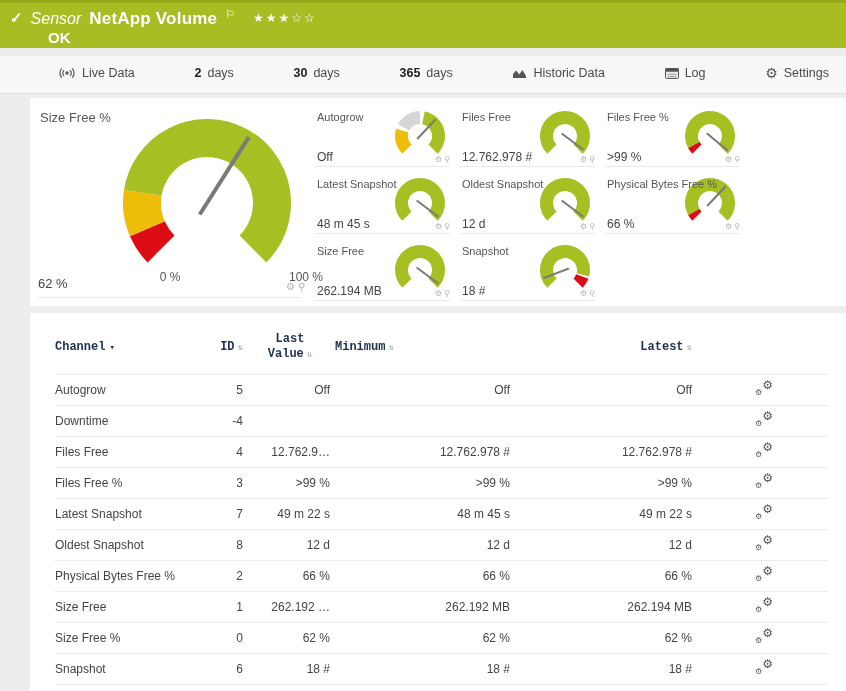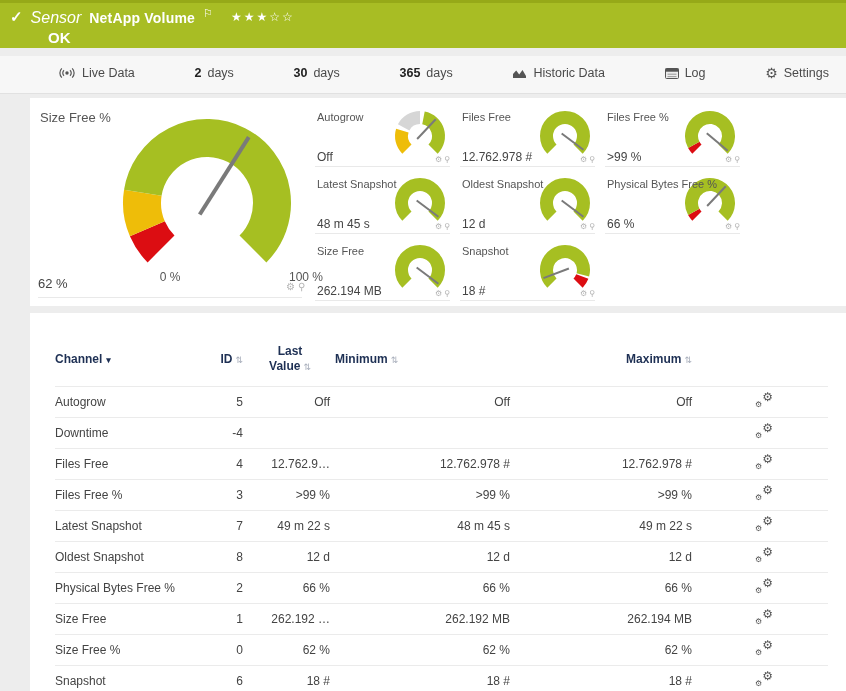--- a/index.html
+++ b/index.html
@@ -13,7 +13,7 @@
   .title-row{display:flex;align-items:baseline;gap:8px;padding:6px 0 0 10px;}
   .check{font-size:15px;font-weight:bold;transform:translateY(-1px);}
   .stype{font-style:italic;font-size:16px;}
-  .sname{font-weight:bold;font-size:14px;letter-spacing:.2px;}
+  .sname{font-weight:bold;font-size:17px;letter-spacing:.2px;}
   .flag{font-size:11px;position:relative;top:-6px;}
   .stars{font-size:12px;letter-spacing:2px;position:relative;top:-2px;margin-left:10px;cursor:pointer;}
   .ok{position:absolute;left:48px;top:26px;font-size:15px;font-weight:bold;}

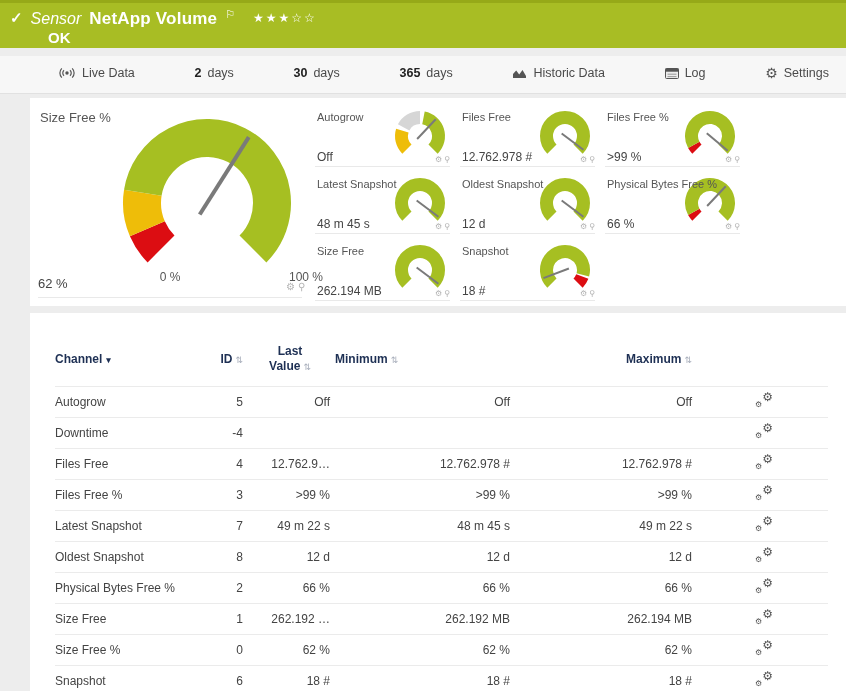--- a/index.html
+++ b/index.html
@@ -54,8 +54,8 @@
   
   .table-panel{top:313px;bottom:0;}
   .tgrid{display:grid;grid-template-columns:150px 40px 90px 180px 185px 1fr;align-items:center;}
-  .thead{margin:12px 18px 0 25px;padding-top:19px;padding-bottom:12px;
-         font-size:12px;font-weight:bold;color:#1e3054;}
+  .thead{margin:0 18px 0 25px;padding-top:19px;padding-bottom:12px;
+         font-size:12px;font-weight:bold;color:#1e3054;font-family:Liberation Mono, monospace;}
   .th{white-space:nowrap;}
   .th-channel{text-align:left;cursor:pointer;}
   .th-id{text-align:right;padding-right:2px;cursor:pointer;}

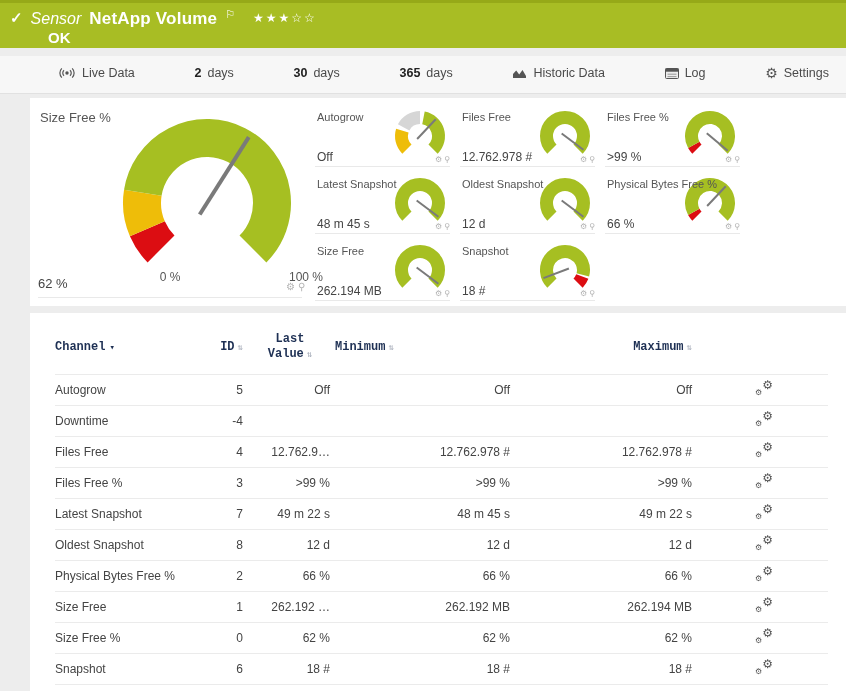--- a/index.html
+++ b/index.html
@@ -272,7 +272,7 @@
         <span>Minimum</span><span class="sort">⇅</span>
       </div>
       <div class="th th-max">
-        <span>Maximum</span><span class="sort">⇅</span>
+        <span>Latest</span><span class="sort">⇅</span>
       </div>
       <div class="th"></div>
     </div>

